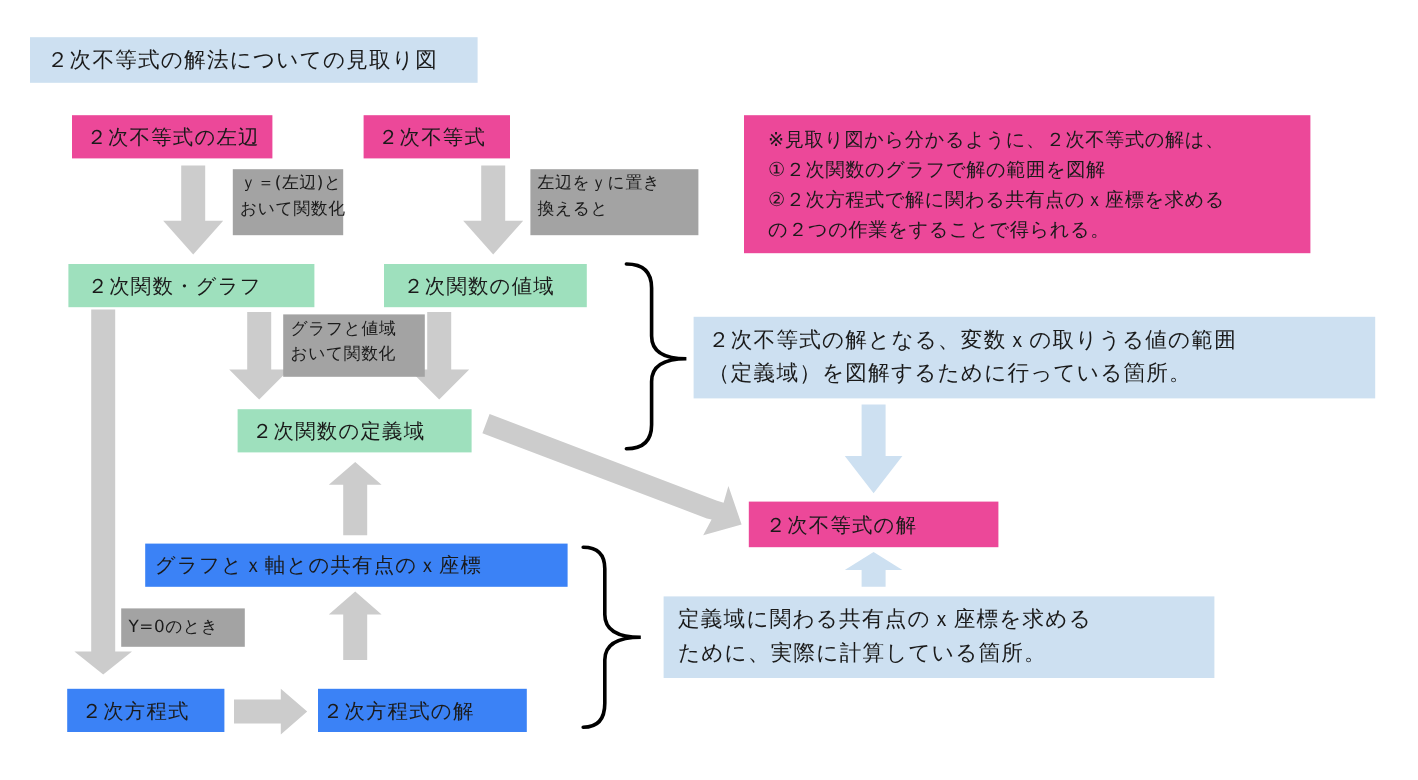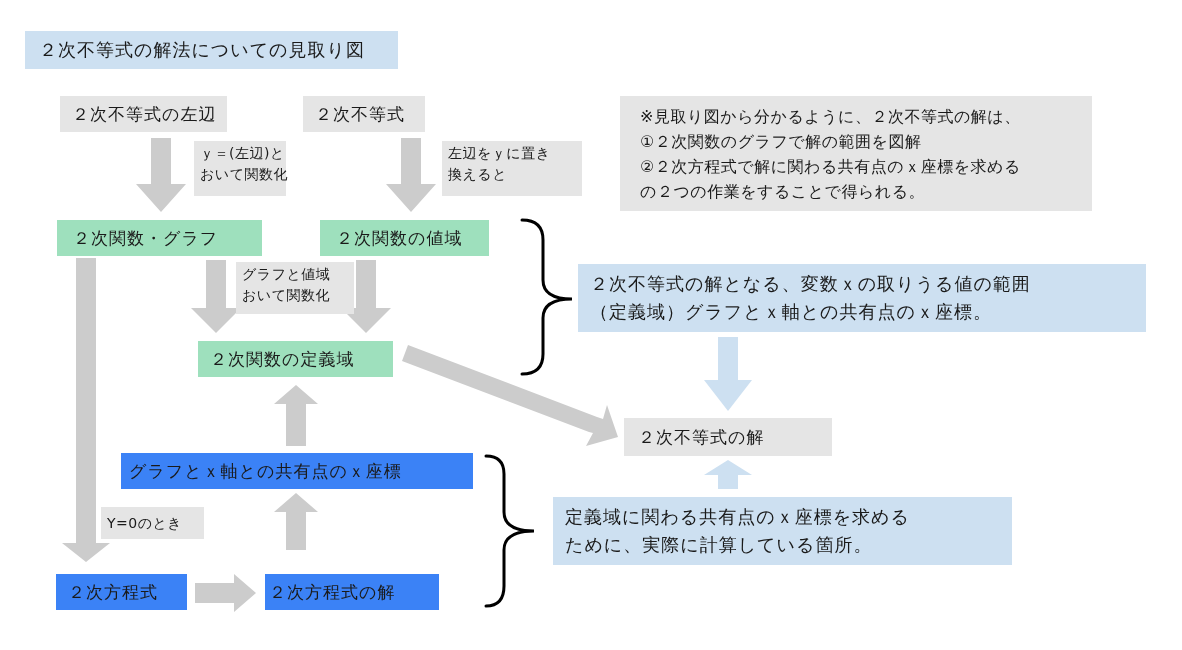--- a/index.html
+++ b/index.html
@@ -7,7 +7,7 @@
            font-family:"DejaVu Sans", sans-serif; color:#1a1a1a; }
     .box { position:absolute; box-sizing:border-box; display:flex; align-items:center;
            font-size:17px; letter-spacing:1px; white-space:nowrap; }
-    .pink { background:#e5e5e5; }
+    .pink { background:#ec4899; }
     .green { background:#9ee0bd;text-align:center; }
     .yellow { background:#3b82f6; }
     .blue { background:#cde0f1; }

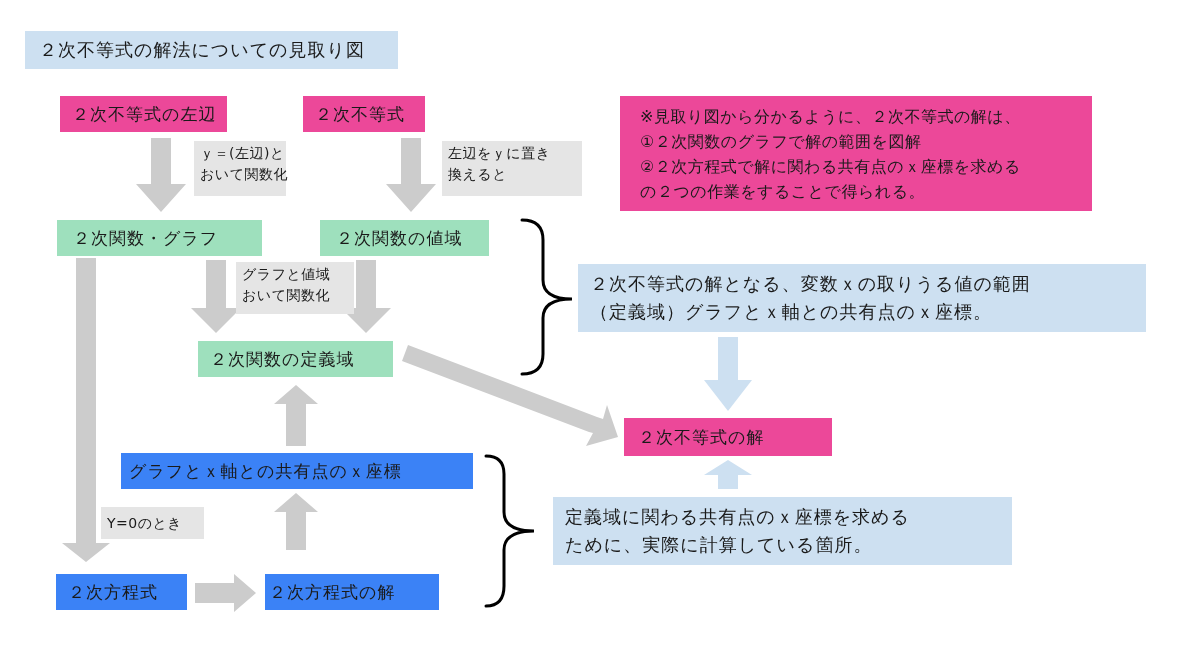--- a/index.html
+++ b/index.html
@@ -11,7 +11,7 @@
     .green { background:#9ee0bd;text-align:center; }
     .yellow { background:#3b82f6; }
     .blue { background:#cde0f1; }
-    .label { position:absolute; background:#e5e5e5; font-size:14px; line-height:21px;
+    .label { position:absolute; background:#a3a3a3; font-size:14px; line-height:21px;
              padding:2px 6px; box-sizing:border-box; letter-spacing:0.5px; }
     .multi { flex-direction:column; align-items:flex-start; justify-content:center; white-space:nowrap; }
     .multi span { display:block; }

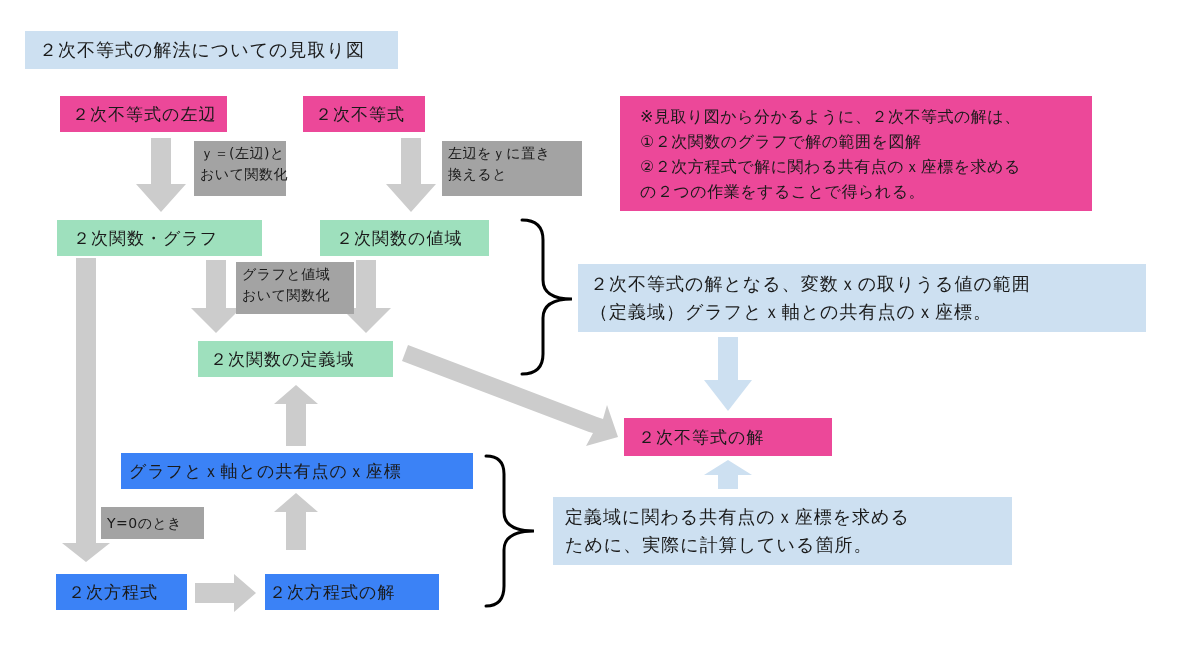--- a/index.html
+++ b/index.html
@@ -99,7 +99,7 @@
 
 <div class="box blue multi" style="left:578px; top:264px; width:568px; height:68px; padding-left:12px; font-size:18px; line-height:28px;">
   <span>２次不等式の解となる、変数ｘの取りうる値の範囲</span>
-  <span>（定義域）グラフとｘ軸との共有点のｘ座標。</span>
+  <span>（定義域）を図解するために行っている箇所。</span>
 </div>
 
 <div class="box pink" style="left:624px; top:418px; width:208px; height:38px; padding-left:14px;">

